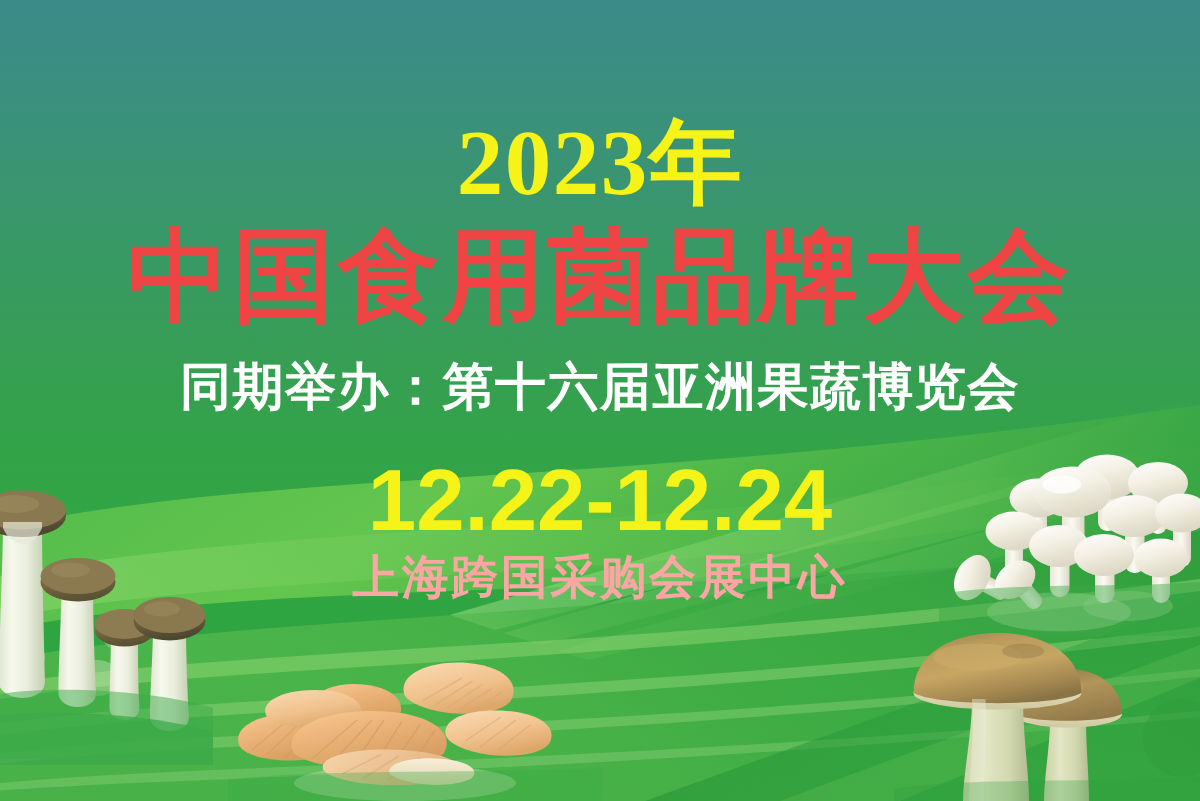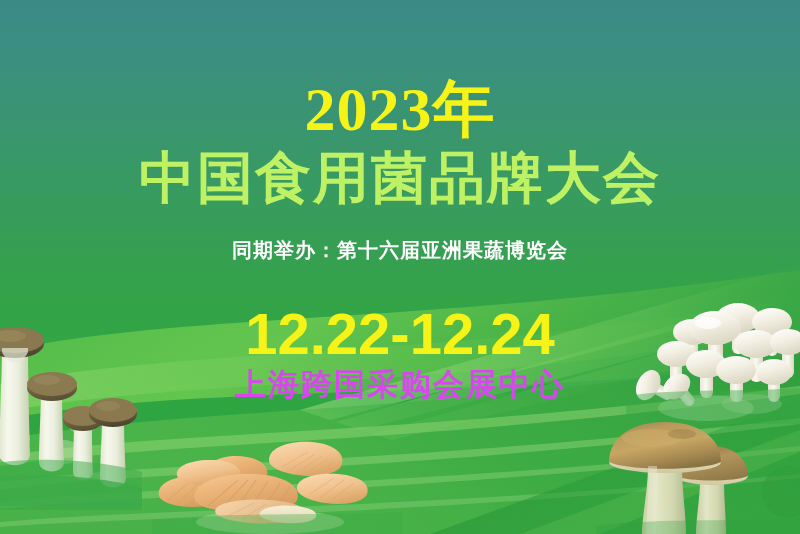--- a/index.html
+++ b/index.html
@@ -49,9 +49,9 @@
     position:absolute;left:0;right:0;top:150px;
     font-family:"Liberation Serif", serif;
     font-weight:bold;
-    font-size:56px;
+    font-size:68px;
     line-height:1;
-    color:#bef264;
+    color:#ef4444;
     letter-spacing:2px;
     white-space:nowrap;
   }

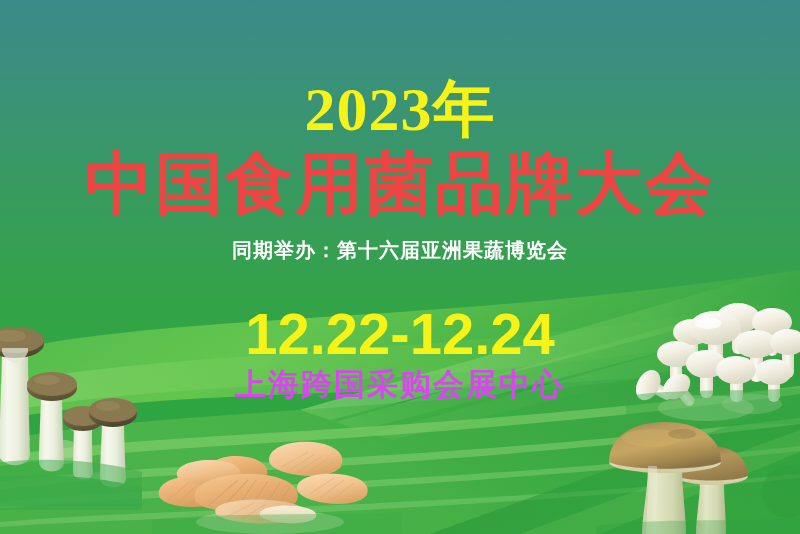--- a/index.html
+++ b/index.html
@@ -59,7 +59,7 @@
     position:absolute;left:0;right:0;top:238px;
     font-family:"Liberation Sans", sans-serif;
     font-weight:bold;
-    font-size:20px;
+    font-size:34px;
     line-height:1.2;
     color:#ffffff;
     letter-spacing:1px;

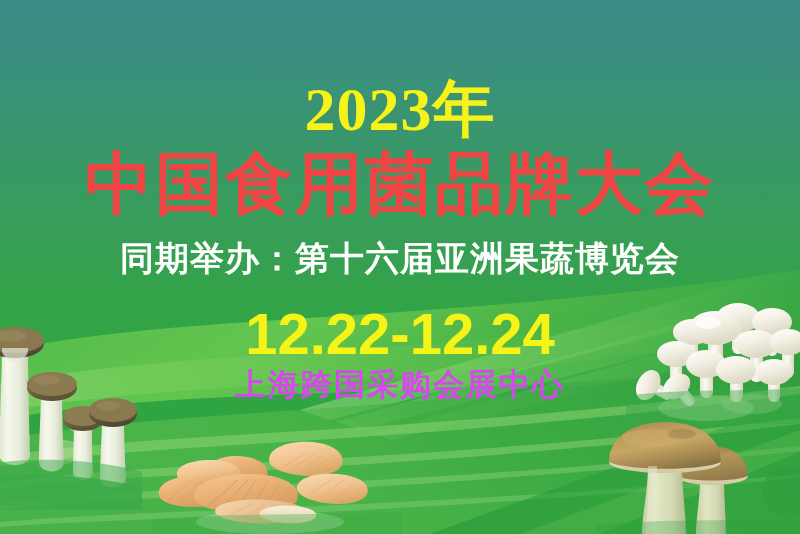--- a/index.html
+++ b/index.html
@@ -80,7 +80,7 @@
     font-weight:bold;
     font-size:31px;
     line-height:1;
-    color:#d946ef;
+    color:#fca5a5;
     letter-spacing:2px;
   }
 

